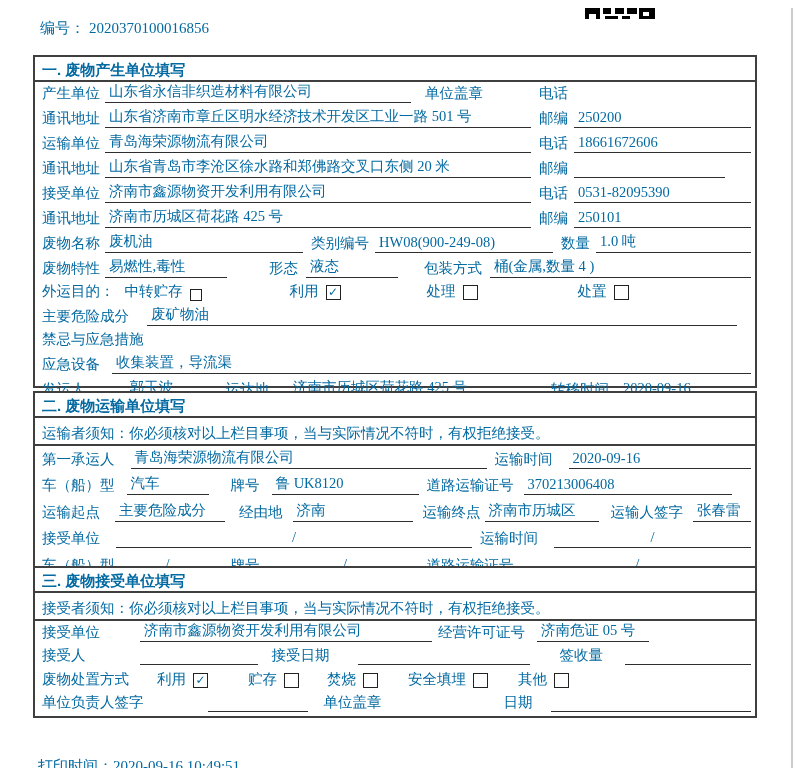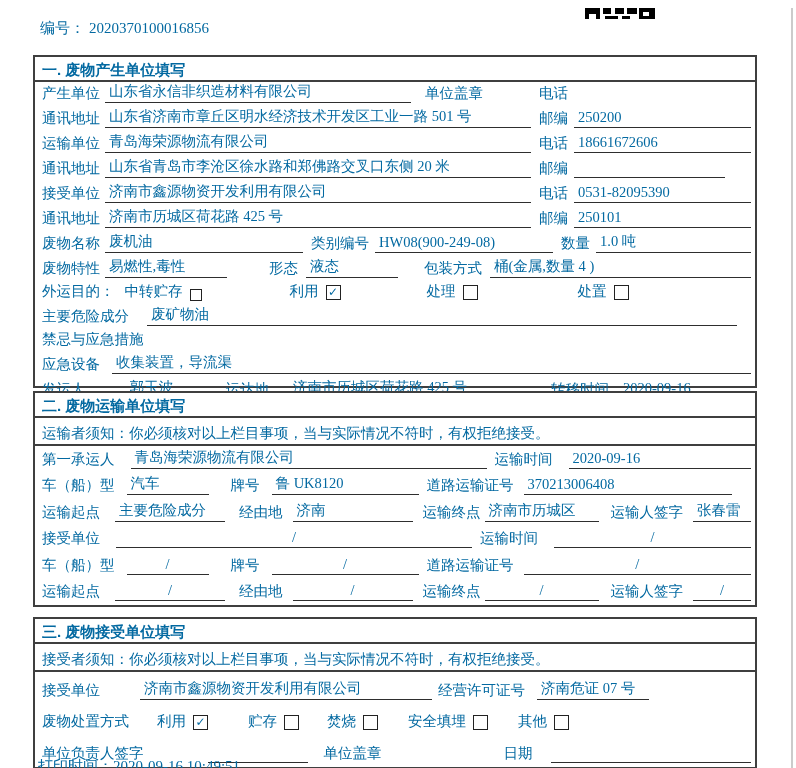--- a/index.html
+++ b/index.html
@@ -16,7 +16,7 @@
        display:flex;flex-direction:column;background:#fff;}
   .b1{top:47px;height:333px;}
   .b2{top:383px;height:216px;}
-  .b3{top:609px;height:152px;}
+  .b3{top:558px;height:152px;}
   .sec-hdr{flex:0 0 auto;height:25px;box-sizing:border-box;border-bottom:2px solid #3f3f3f;
            font-weight:700;font-size:15px;padding:4px 0 12px 7px;
            font-family:"Liberation Sans","DejaVu Sans",sans-serif;}

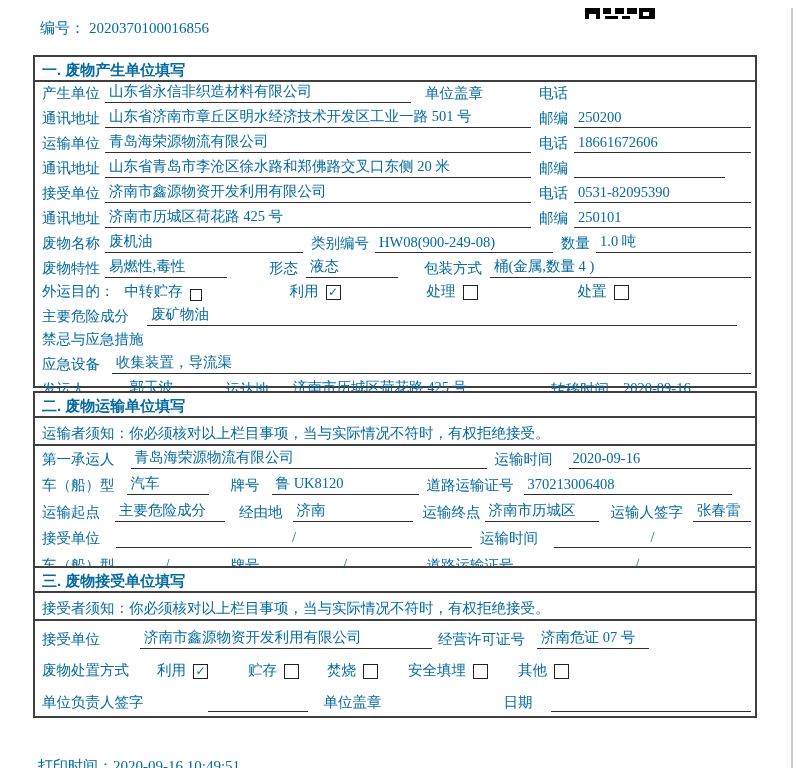--- a/index.html
+++ b/index.html
@@ -246,7 +246,7 @@
       <span class="lb">接受单位</span>
       <span class="u" style="width:292px;margin-left:40px">济南市鑫源物资开发利用有限公司</span>
       <span class="lb" style="margin-left:6px">经营许可证号</span>
-      <span class="u" style="width:112px;margin-left:12px">济南危证 07 号</span>
+      <span class="u" style="width:112px;margin-left:12px">济南危证 05 号</span>
       <span class="gap"></span>
     </div>
 

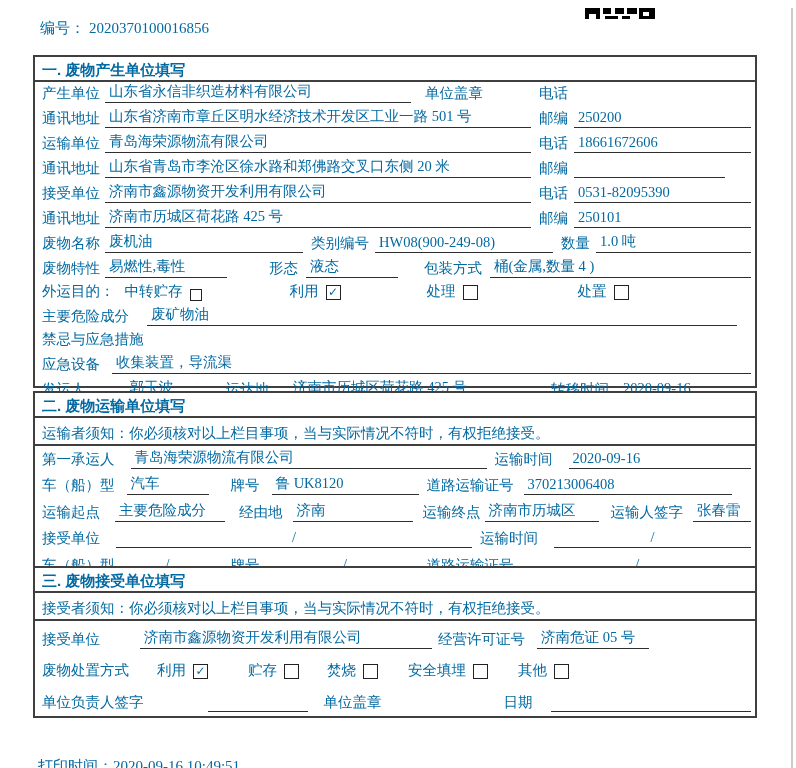--- a/index.html
+++ b/index.html
@@ -250,6 +250,14 @@
       <span class="gap"></span>
     </div>
 
+    <div class="row">
+      <span class="lb">接受人</span>
+      <span class="u" style="width:118px;margin-left:54px"></span>
+      <span class="lb" style="margin-left:14px">接受日期</span>
+      <span class="u" style="width:172px;margin-left:28px"></span>
+      <span class="lb" style="margin-left:30px">签收量</span>
+      <span class="uf" style="margin-left:22px"></span>
+    </div>
 
     <div class="row">
       <span class="lb">废物处置方式</span>

